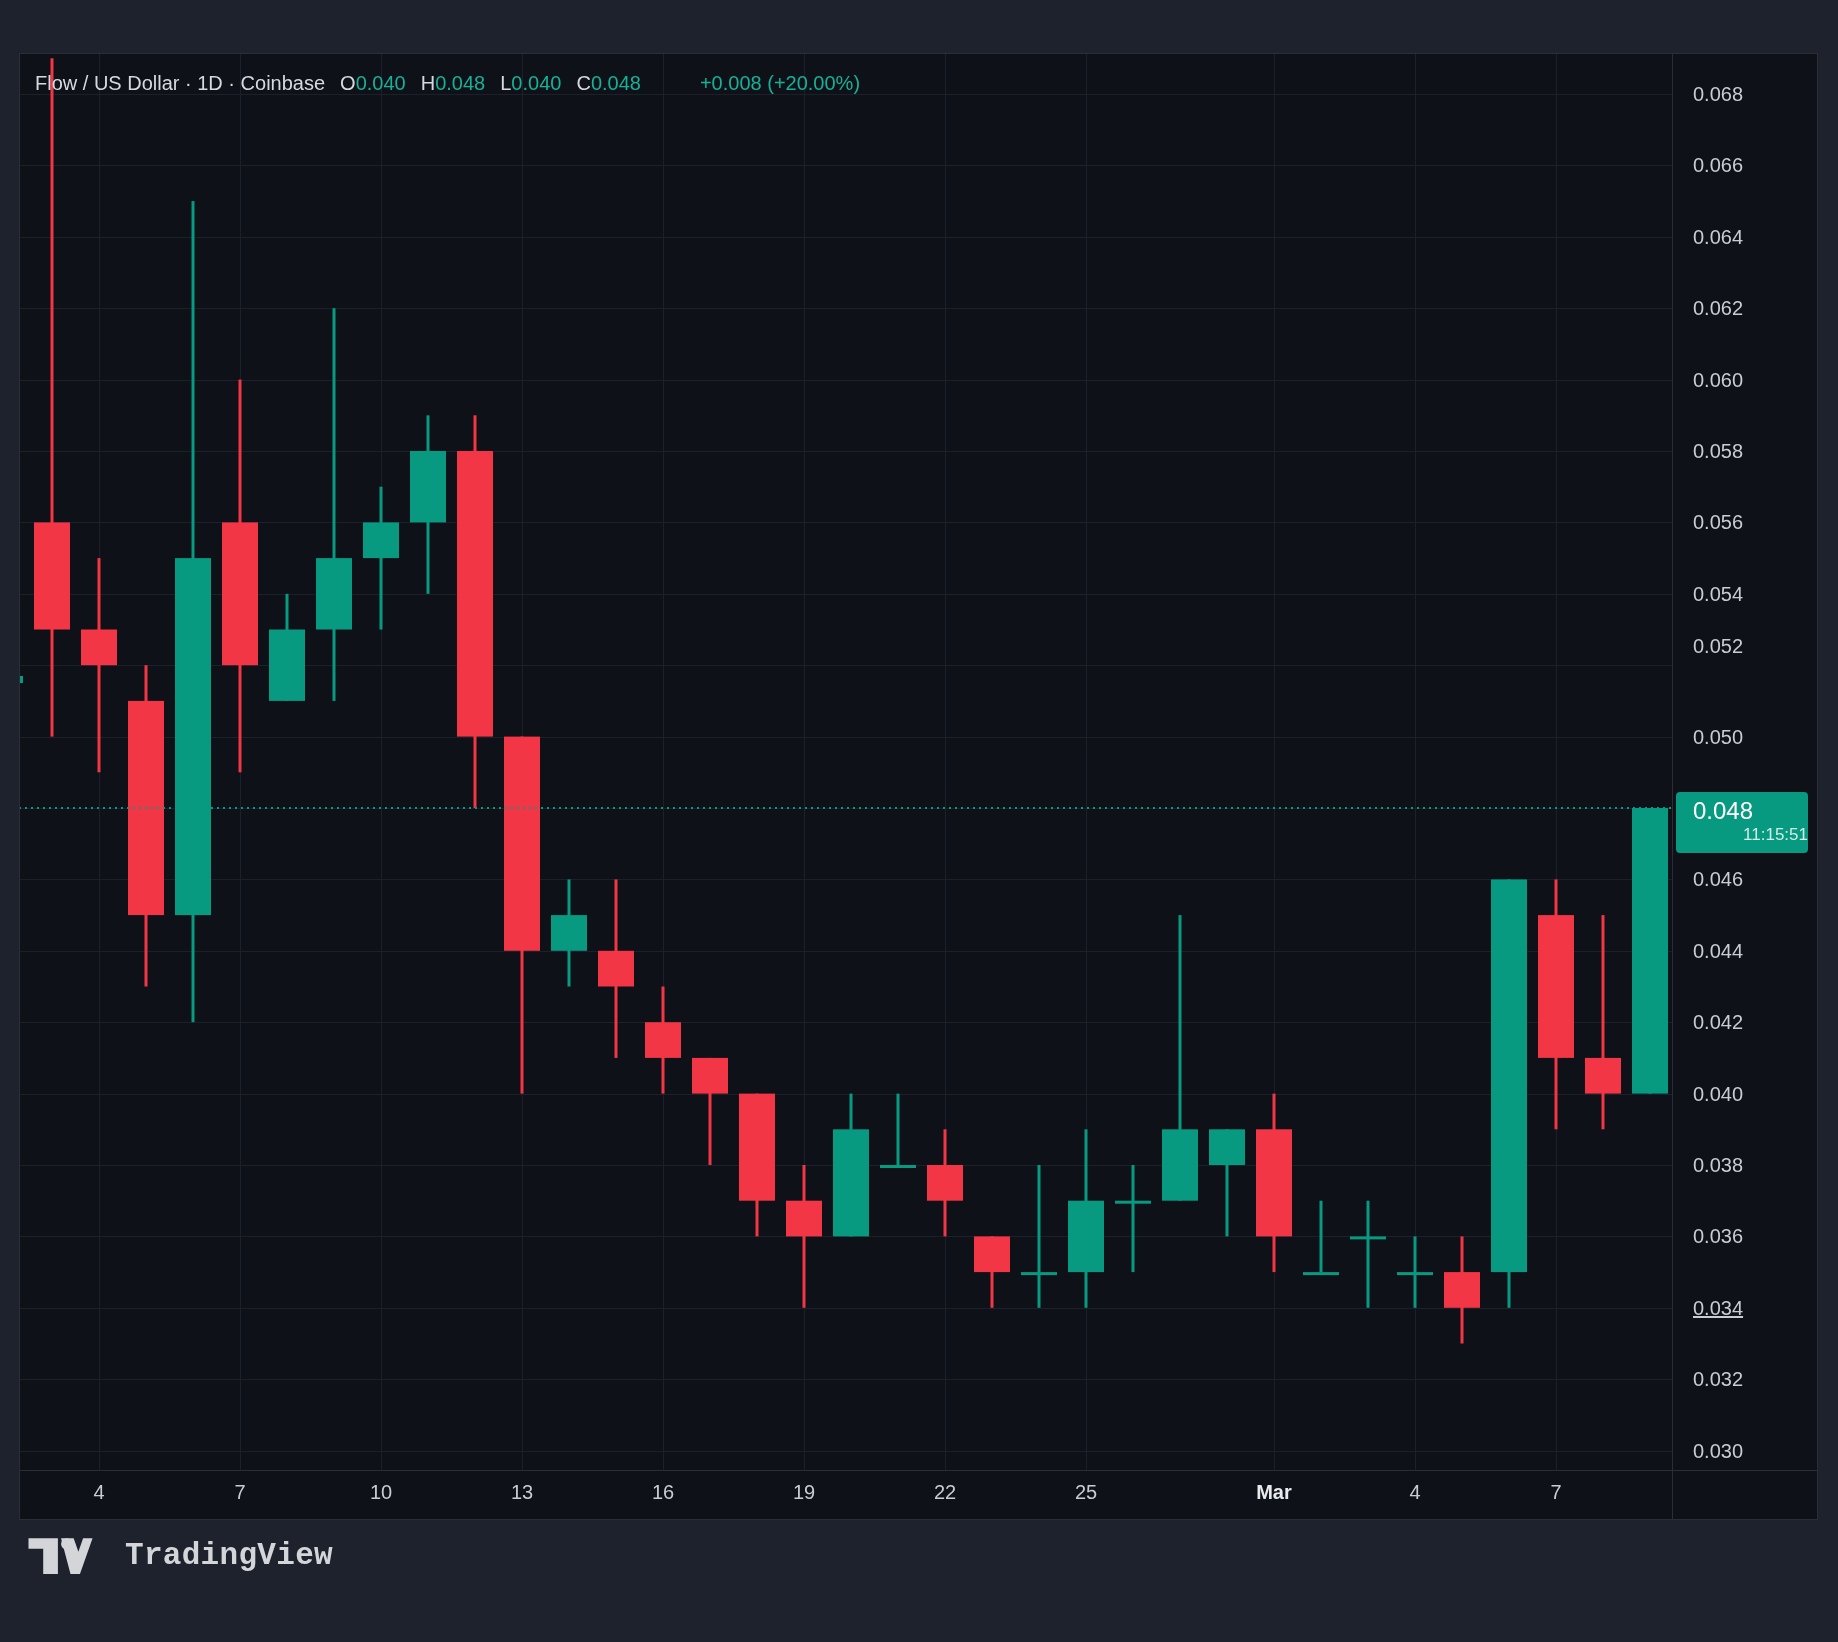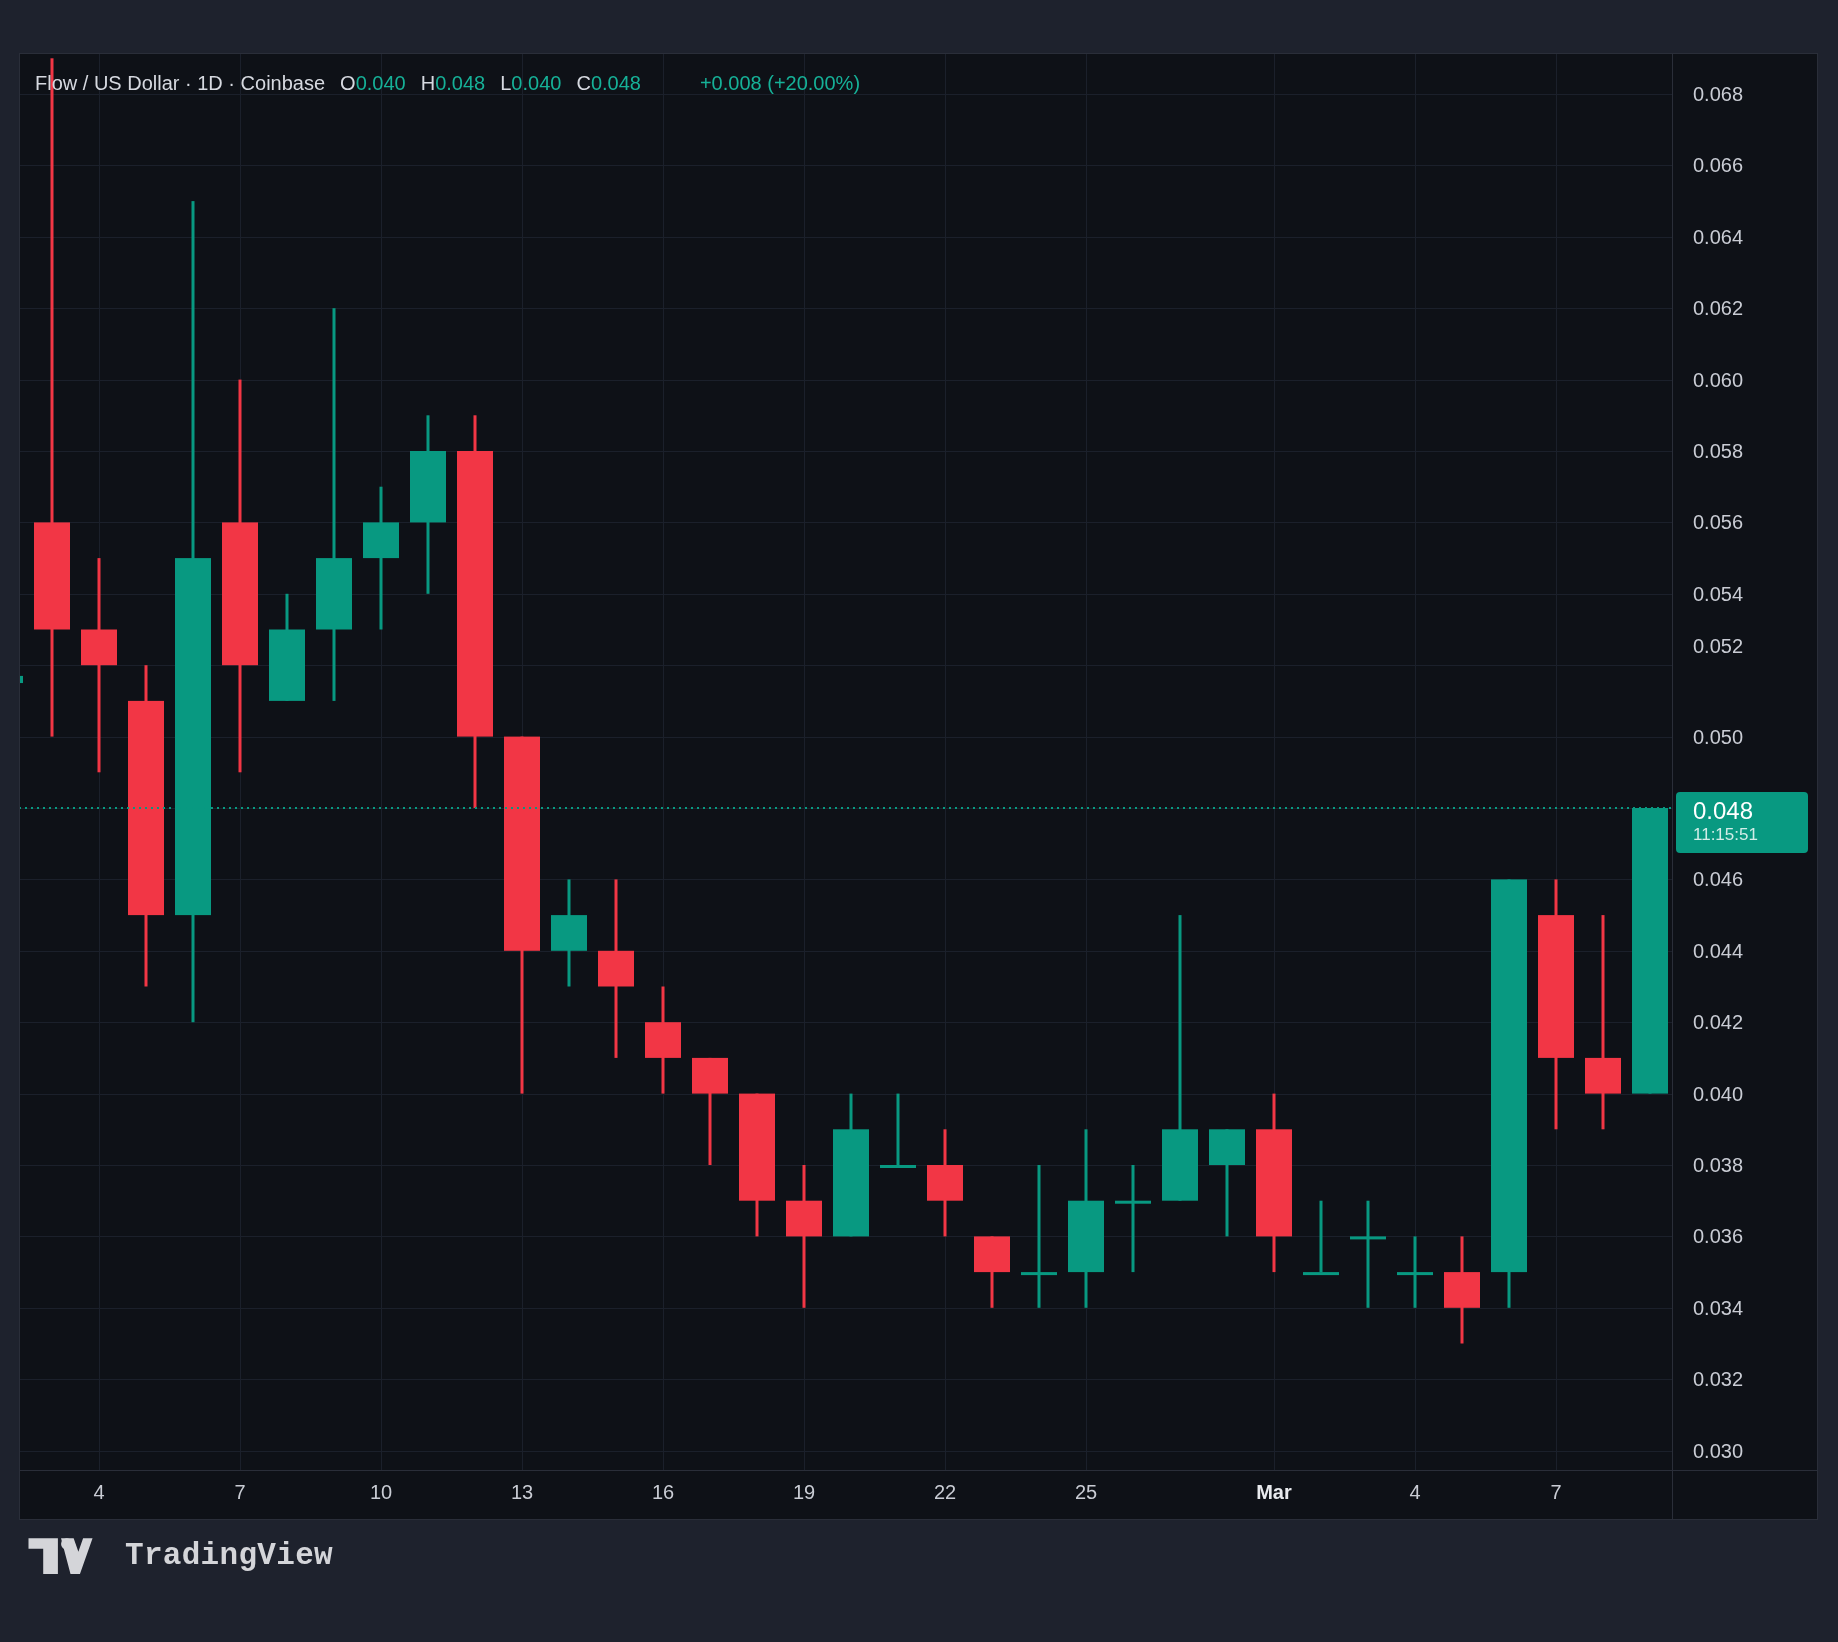--- a/index.html
+++ b/index.html
@@ -29,7 +29,7 @@
   #price-flag{position:absolute;left:1657px;top:739px;width:132px;height:61px;background:#089981;
               border-radius:4px;color:#fff;box-sizing:border-box;padding:5px 0 0 17px;}
   #price-flag .pl-price{font-size:24px;line-height:27px;font-weight:500;}
-  #price-flag .pl-countdown{font-size:17px;line-height:22px;color:rgba(255,255,255,.82);}
+  #price-flag .pl-countdown{font-size:17px;line-height:22px;color:rgba(255,255,255,.82);text-align:right;}
   
   #footer{position:absolute;left:24px;top:1534px;display:flex;align-items:center;gap:29px;font-family:Liberation Mono, monospace;}
   #footer .logo-text{font-size:31px;font-weight:700;color:#d4d5d9;letter-spacing:.3px;}

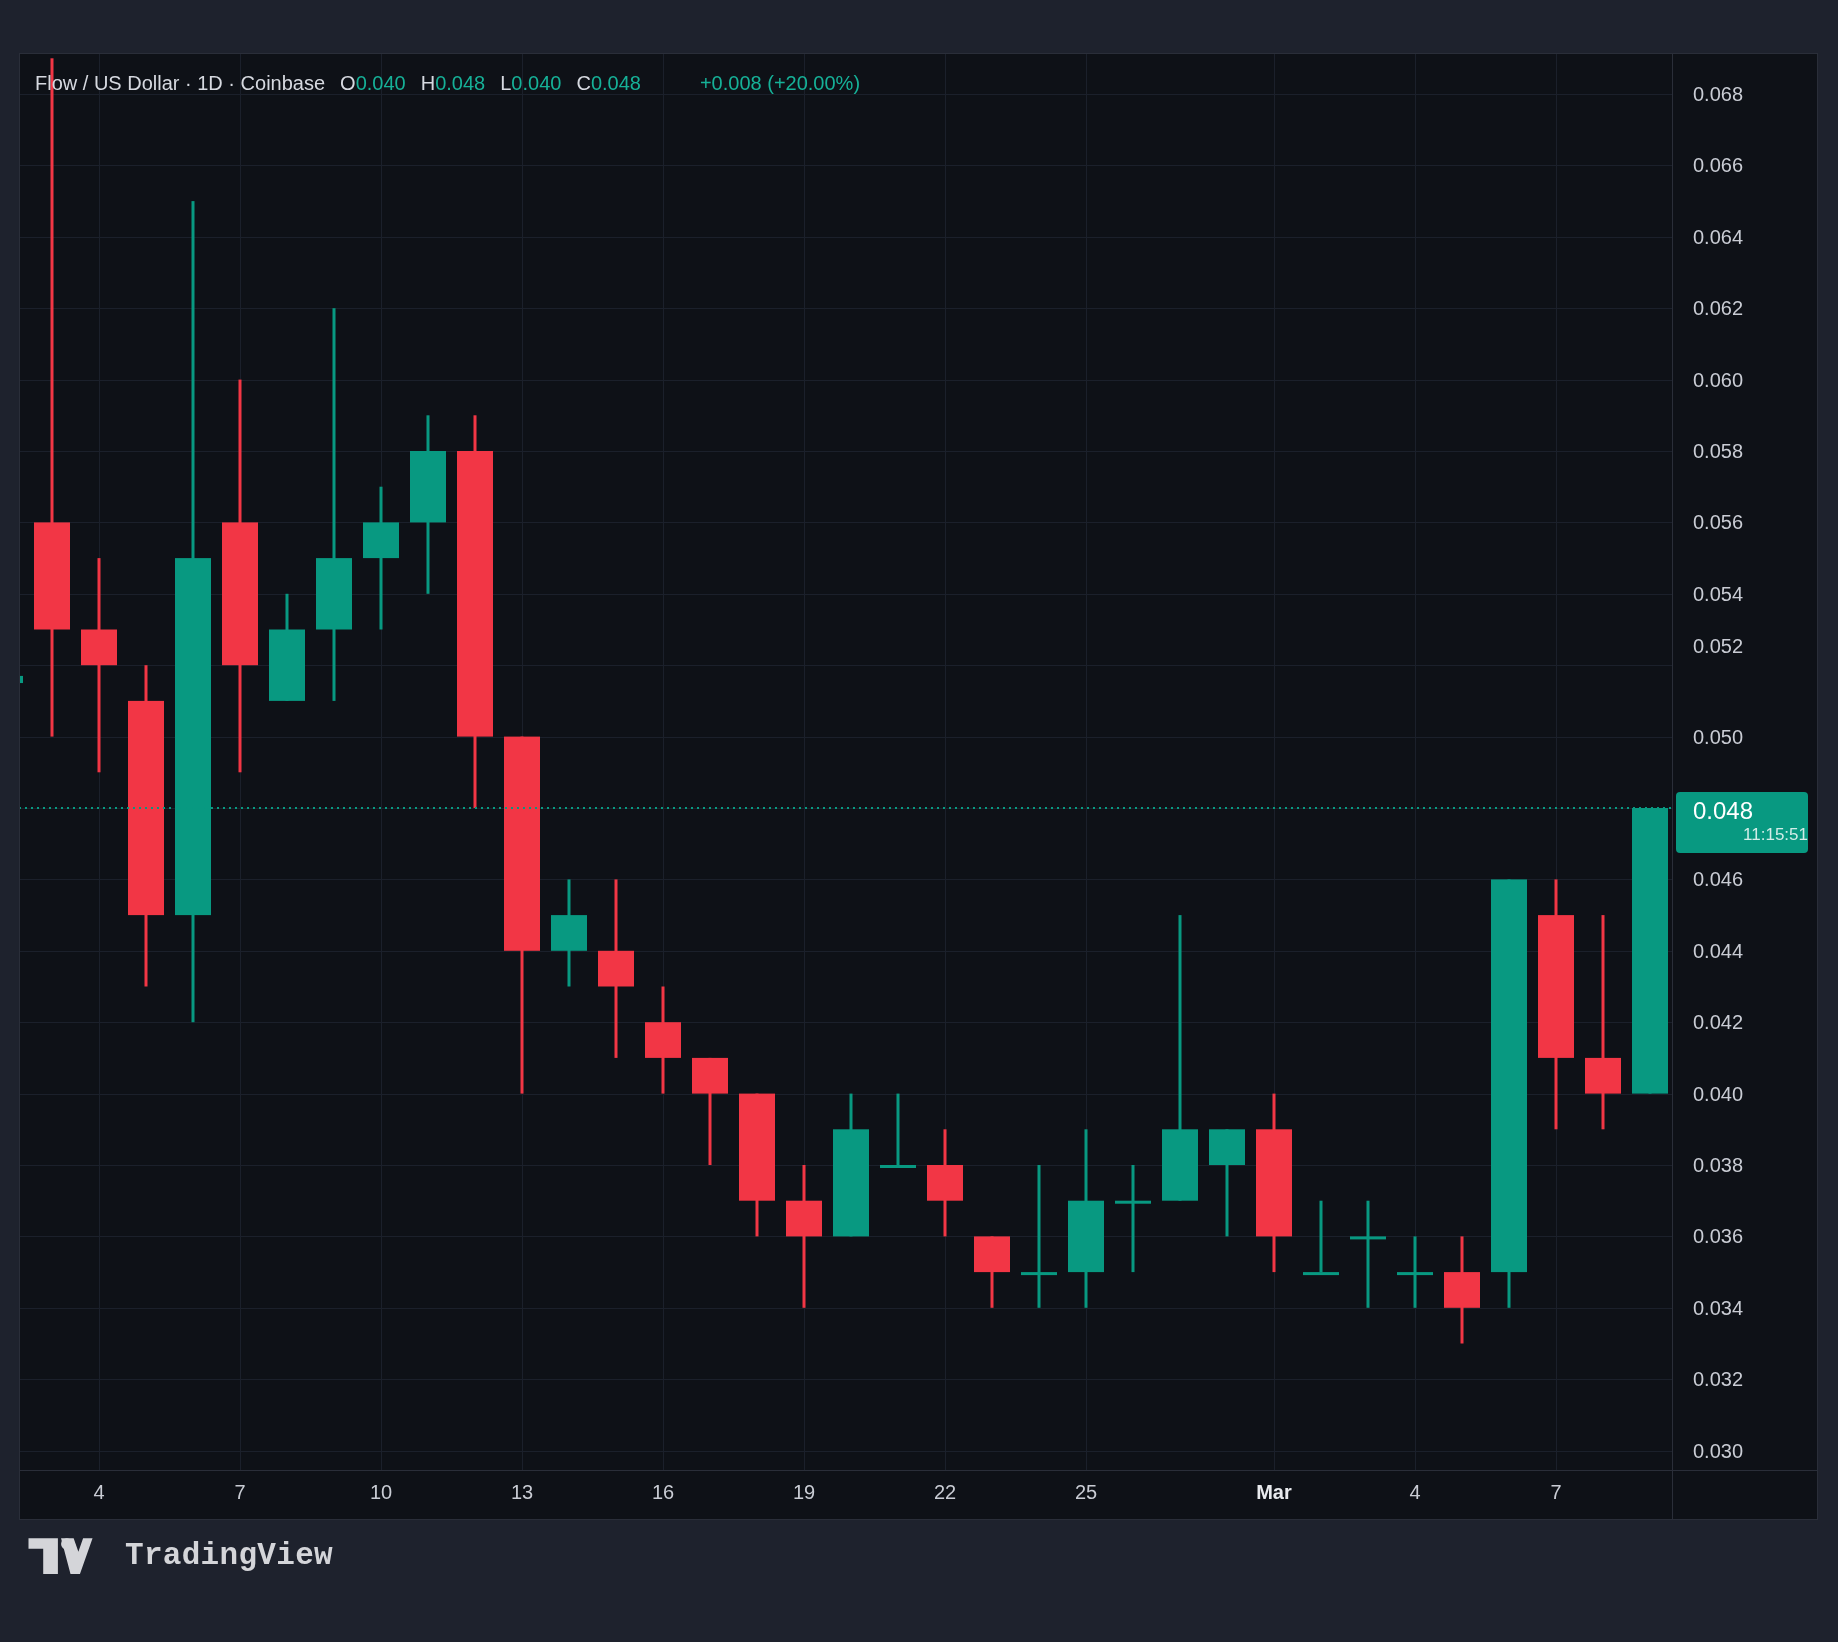--- a/index.html
+++ b/index.html
@@ -164,7 +164,7 @@
     <div id="price-axis">
         <div class="ytick" style="top: 1385.6px;">0.030</div>
         <div class="ytick" style="top: 1314.2px;">0.032</div>
-        <div class="ytick" style="top: 1242.8px;">0.034</div>
+        <div class="ytick" style="top: 1242.8px; text-decoration: underline;">0.034</div>
         <div class="ytick" style="top: 1171.4px;">0.036</div>
         <div class="ytick" style="top: 1100px;">0.038</div>
         <div class="ytick" style="top: 1028.6px;">0.040</div>

